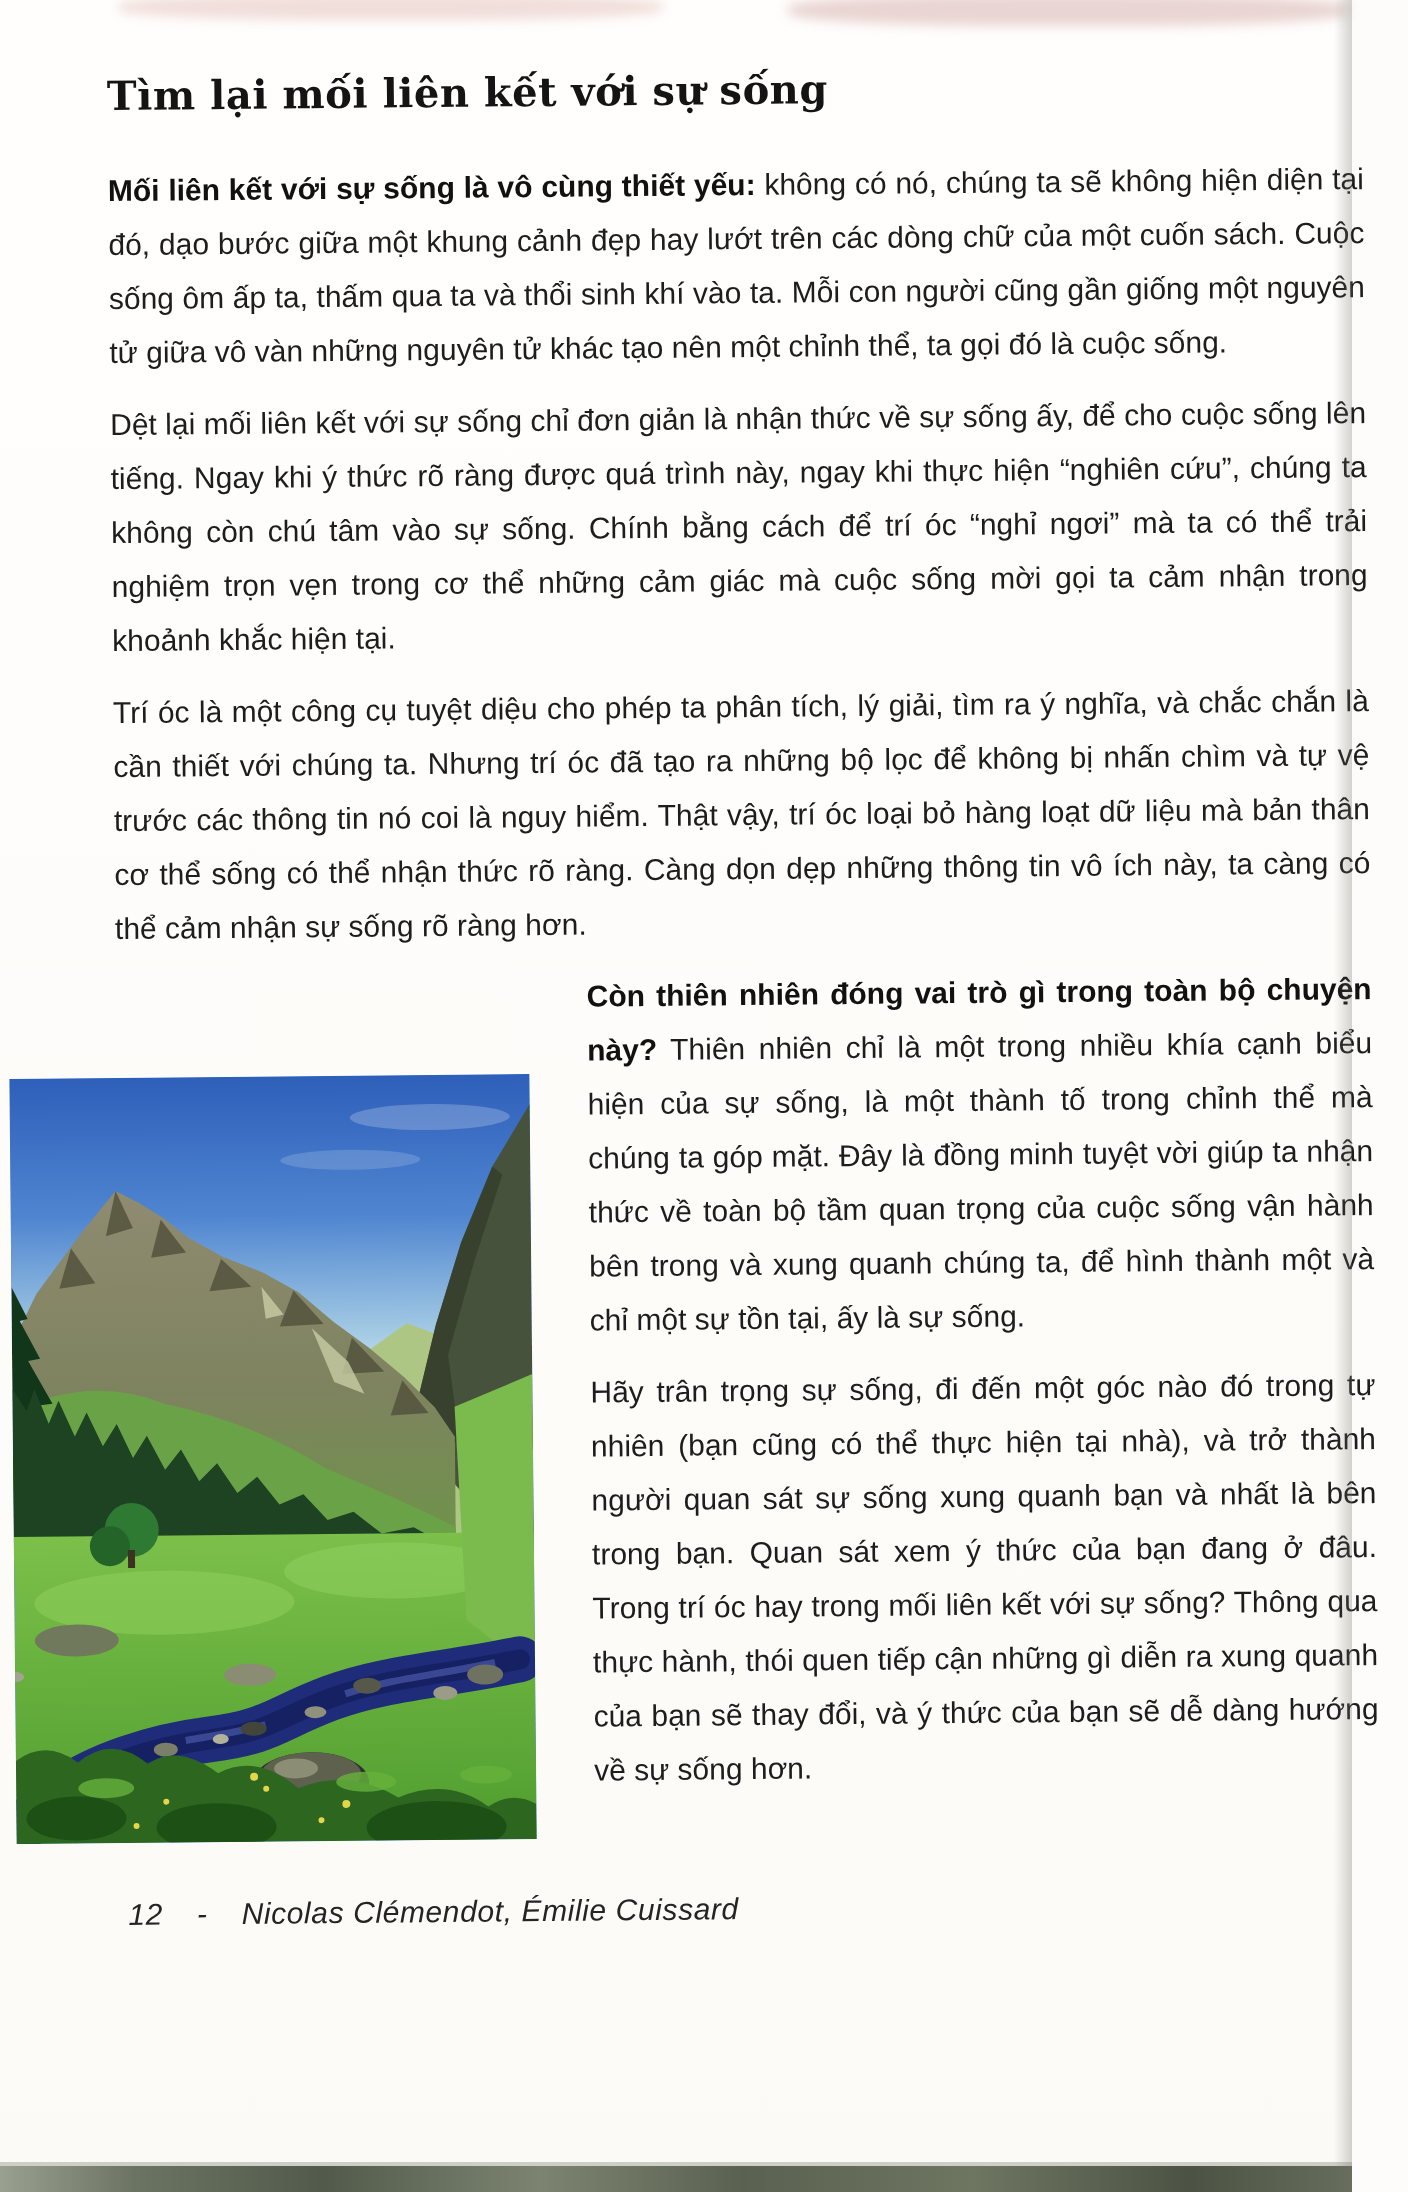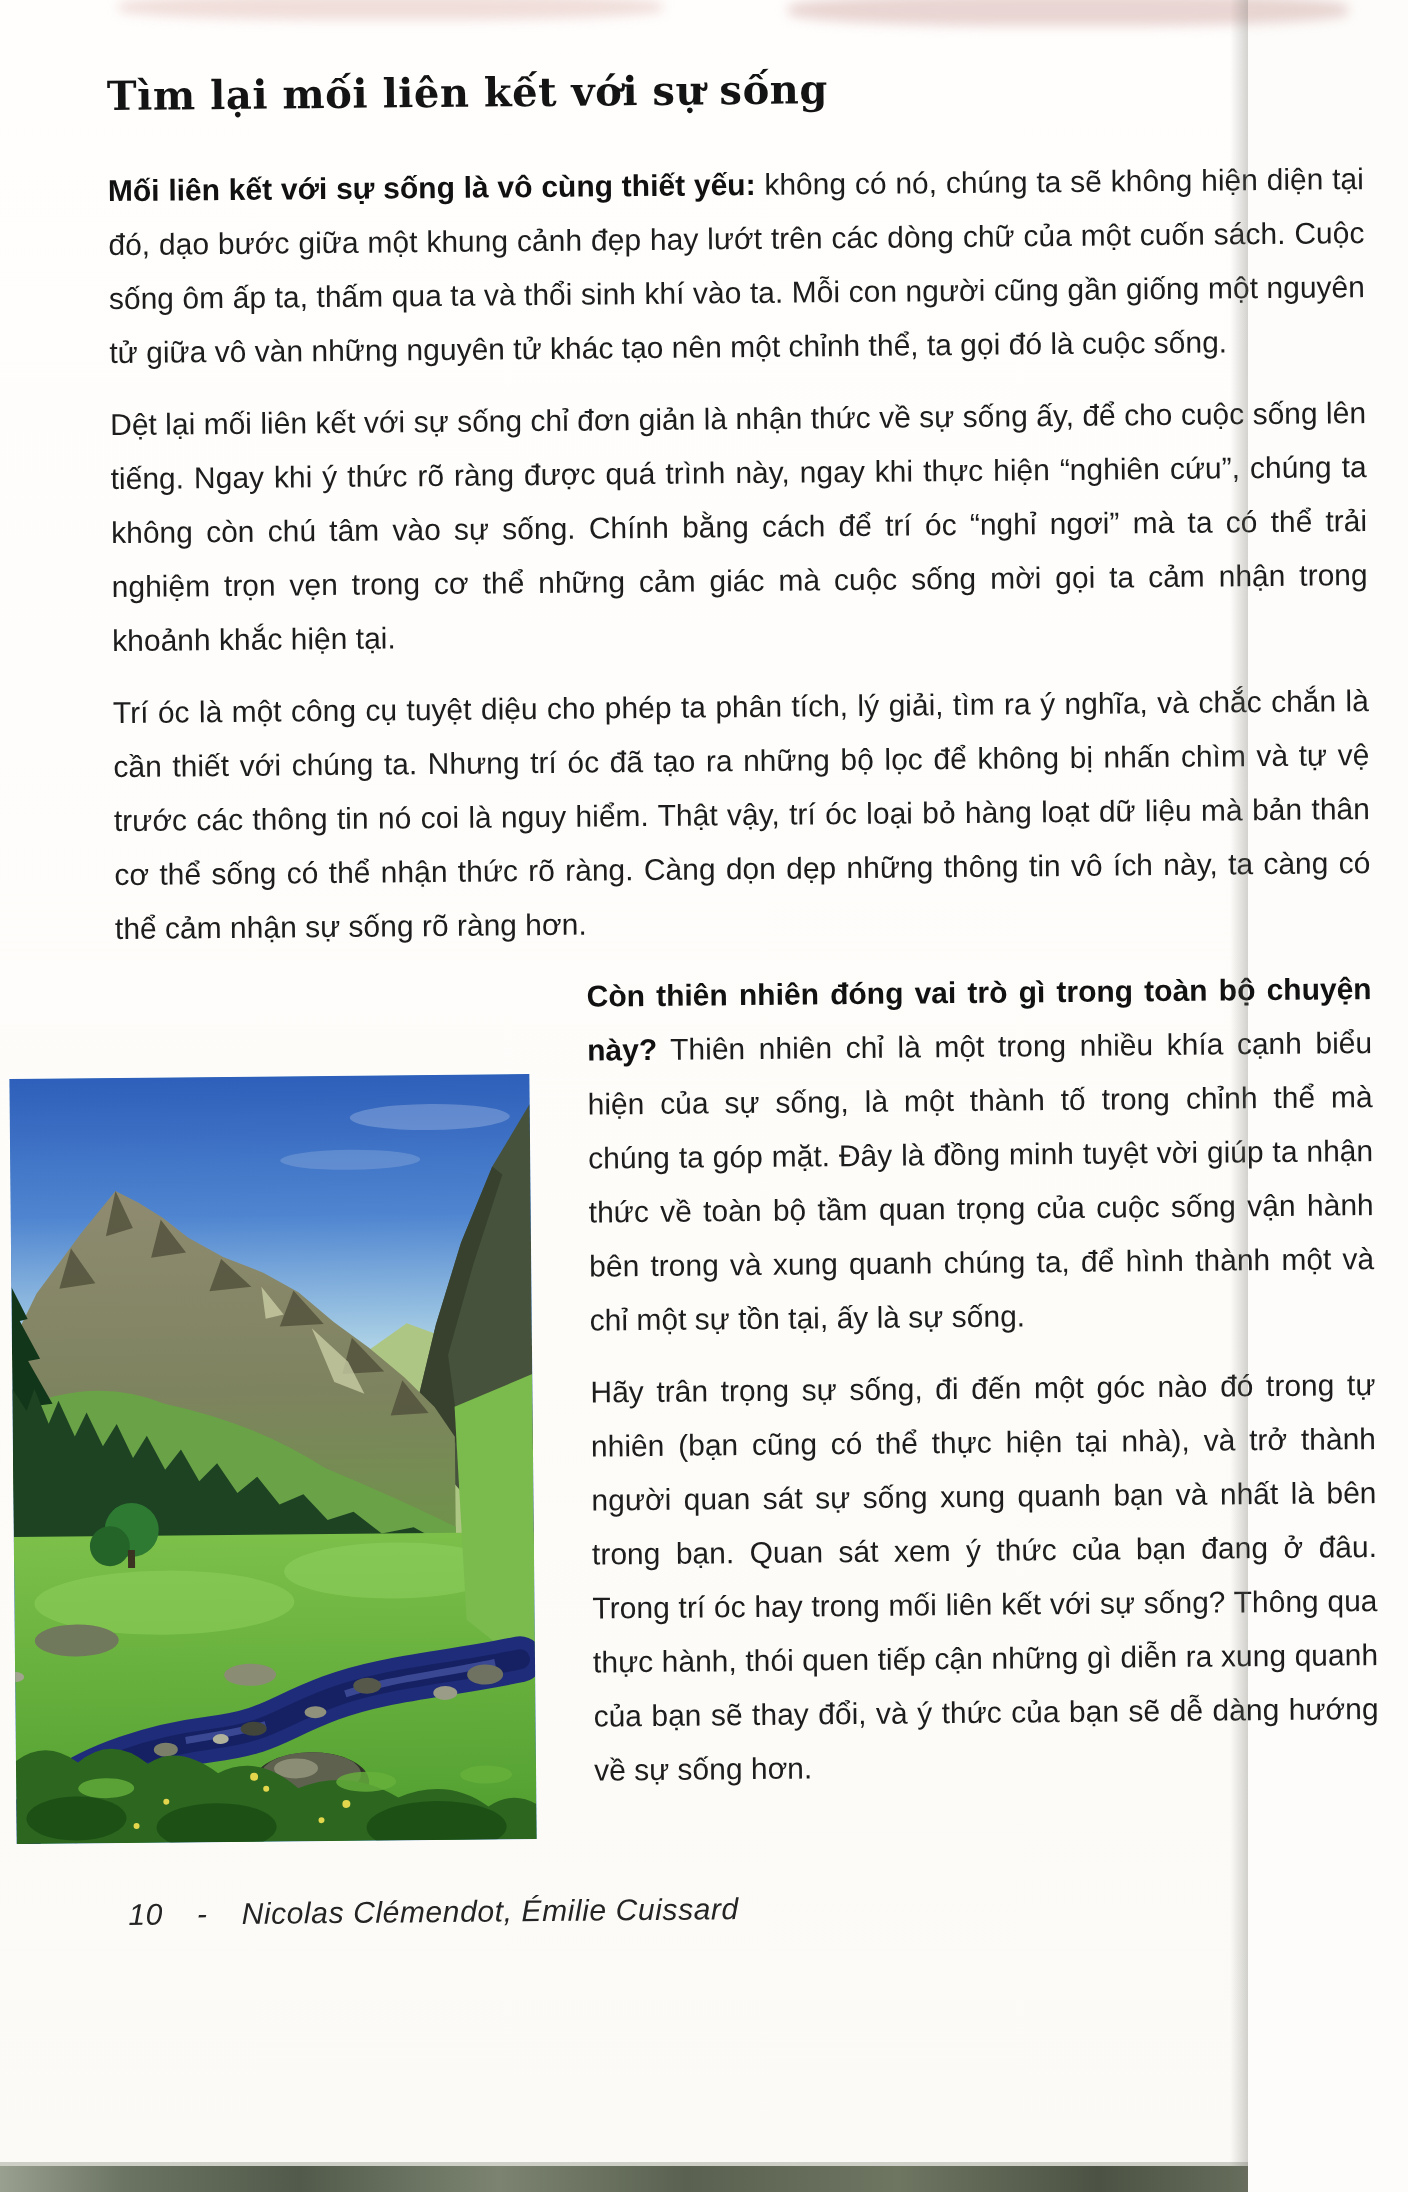--- a/index.html
+++ b/index.html
@@ -13,7 +13,7 @@
   }
   .page {
     position: relative;
-    width: 1248px;
+    width: 1352px;
     height: 2192px;
     background: linear-gradient(180deg, #fffefd 0%, #fdfcf9 60%, #fbfaf6 100%);
   }

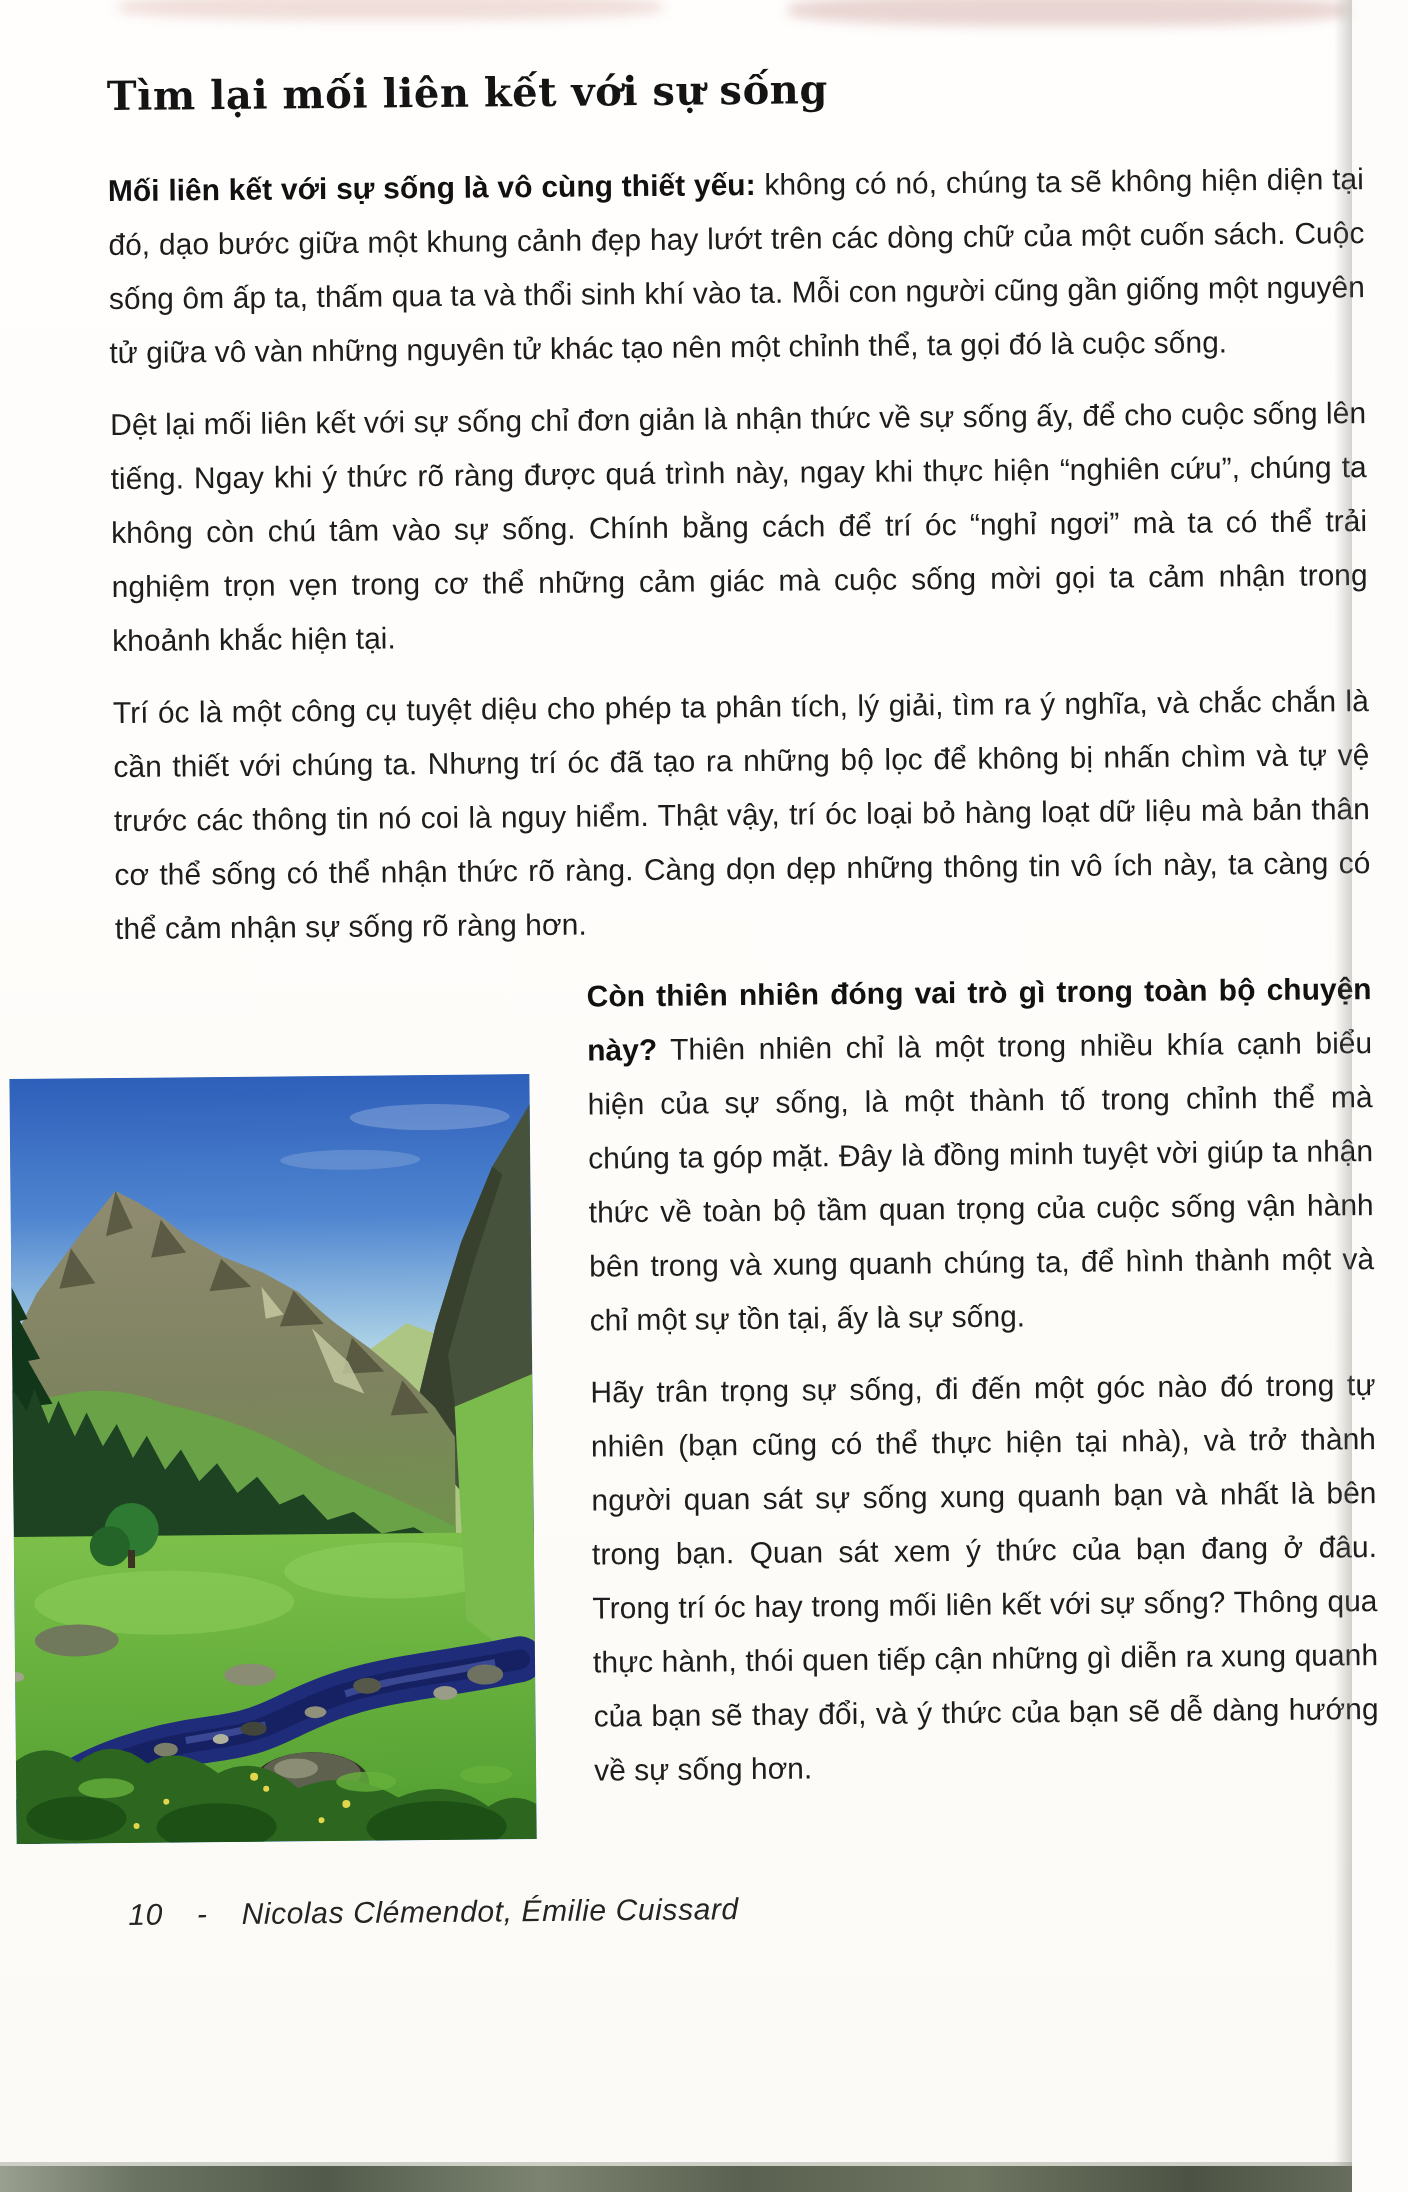--- a/index.html
+++ b/index.html
@@ -223,7 +223,7 @@
     <p class="para"><span>Hãy trân trọng sự sống, đi đến một góc nào đó trong tự nhiên (bạn cũng có thể thực hiện tại nhà), và trở thành người quan sát sự sống xung quanh bạn và nhất là bên trong bạn. Quan sát xem ý thức của bạn đang ở đâu. Trong trí óc hay trong mối liên kết với sự sống? Thông qua thực hành, thói quen tiếp cận những gì diễn ra xung quanh của bạn sẽ thay đổi, và ý thức của bạn sẽ dễ dàng hướng về sự sống hơn.</span></p>
 
     <div class="footer">
-      <span class="num">10</span><span class="sep">-</span><span>Nicolas Clémendot, Émilie Cuissard</span>
+      <span class="num">12</span><span class="sep">-</span><span>Nicolas Clémendot, Émilie Cuissard</span>
     </div>
 
   </div>

